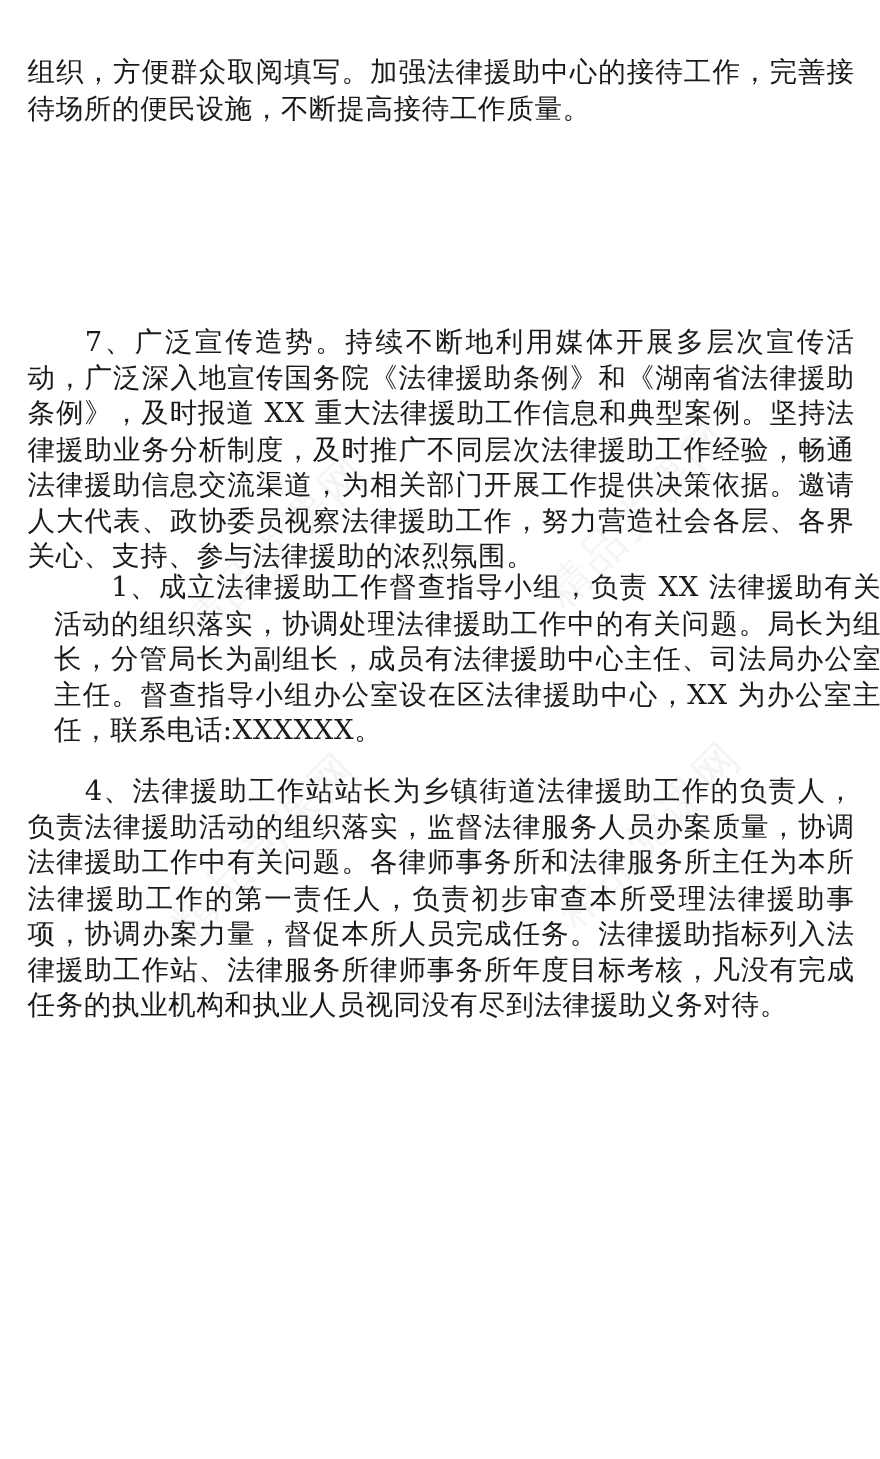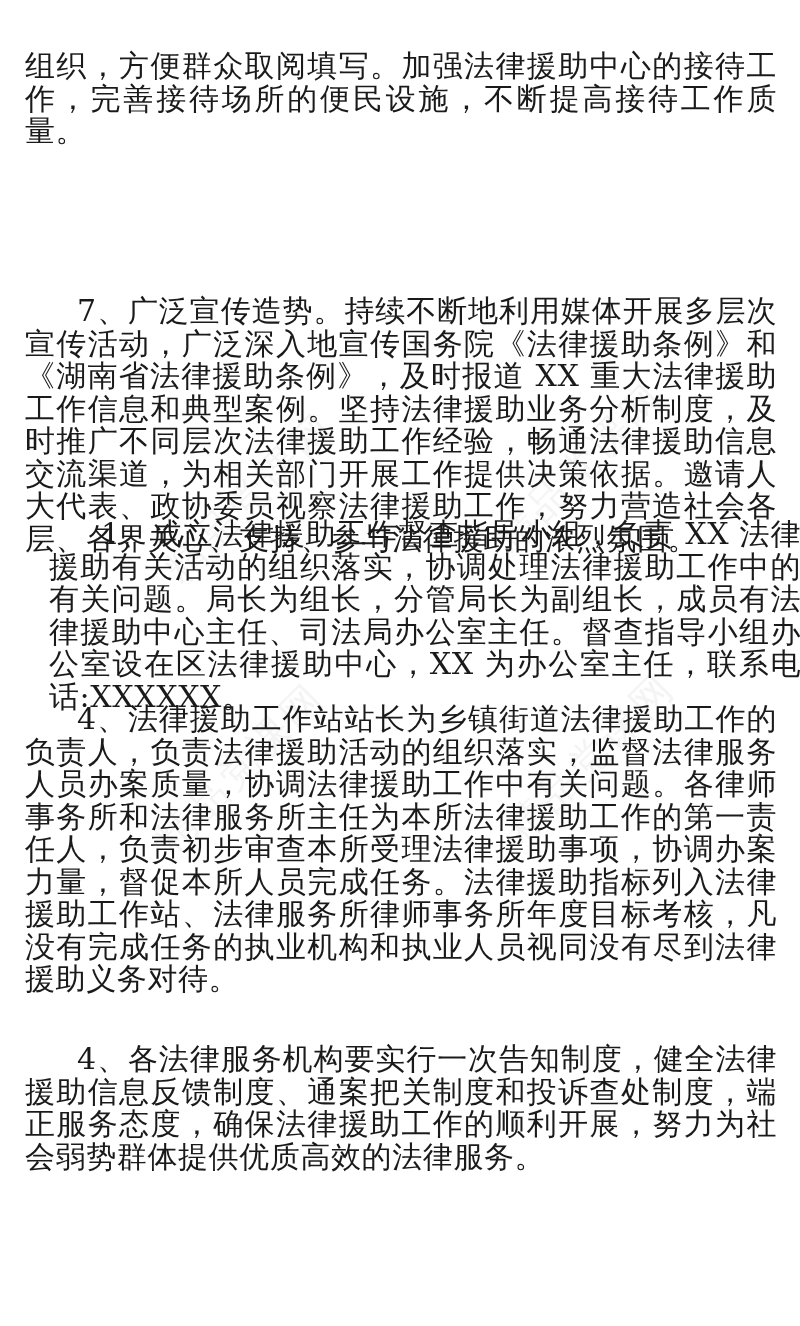--- a/index.html
+++ b/index.html
@@ -11,7 +11,7 @@
     }
     .para {
       position: absolute; left: 25px; width: 752px;
-      font-size: 30px; line-height: 32.5px;
+      font-size: 25px; line-height: 32.5px;
       text-align: justify; text-justify: inter-character;
       letter-spacing: 0.6px;
       margin: 0;

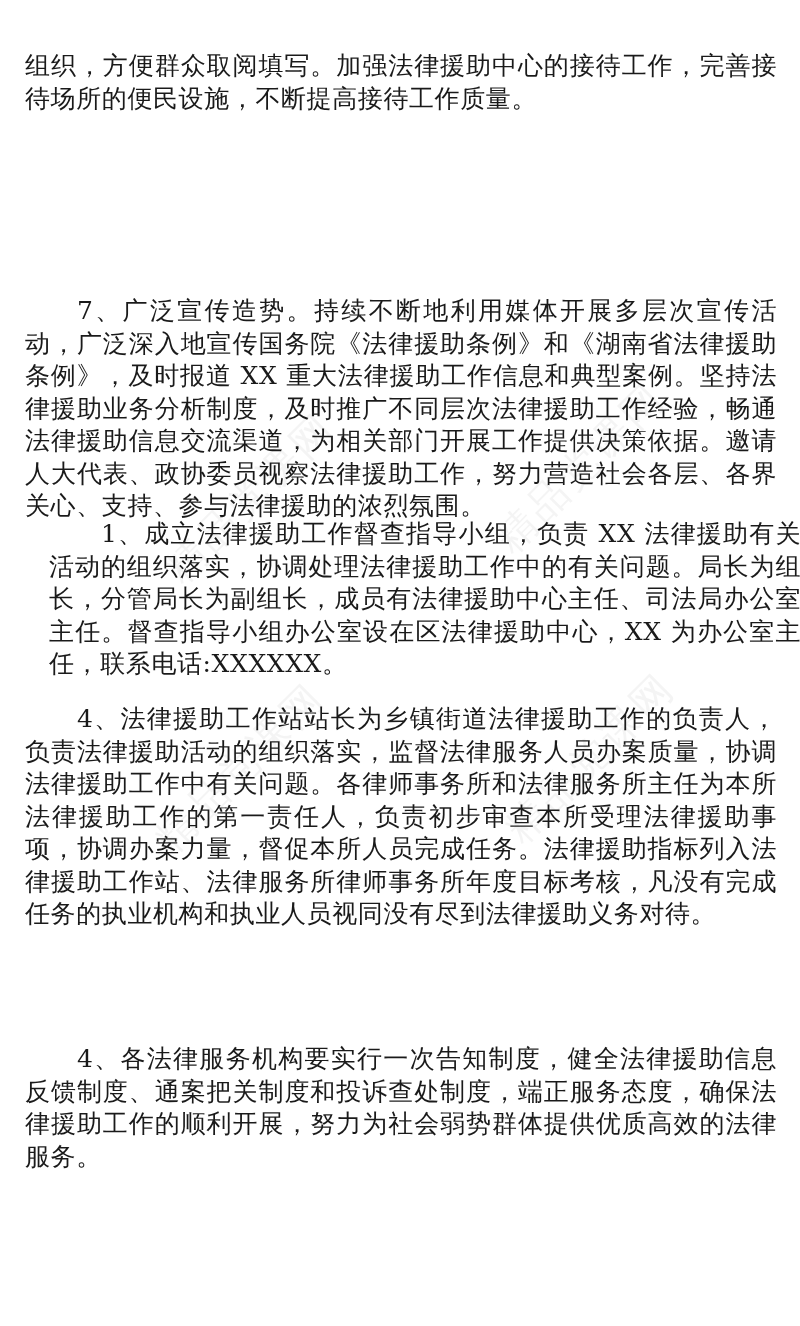--- a/index.html
+++ b/index.html
@@ -38,7 +38,6 @@
   <p class="para indent" style="top:295px;">7、广泛宣传造势。持续不断地利用媒体开展多层次宣传活动，广泛深入地宣传国务院《法律援助条例》和《湖南省法律援助条例》，及时报道 XX 重大法律援助工作信息和典型案例。坚持法律援助业务分析制度，及时推广不同层次法律援助工作经验，畅通法律援助信息交流渠道，为相关部门开展工作提供决策依据。邀请人大代表、政协委员视察法律援助工作，努力营造社会各层、各界关心、支持、参与法律援助的浓烈氛围。</p>
   <p class="para indent" style="top:518px;margin-left:24px;">1、成立法律援助工作督查指导小组，负责 XX 法律援助有关活动的组织落实，协调处理法律援助工作中的有关问题。局长为组长，分管局长为副组长，成员有法律援助中心主任、司法局办公室主任。督查指导小组办公室设在区法律援助中心，XX 为办公室主任，联系电话:XXXXXX。</p>
   <p class="para indent" style="top:703px;">4、法律援助工作站站长为乡镇街道法律援助工作的负责人，负责法律援助活动的组织落实，监督法律服务人员办案质量，协调法律援助工作中有关问题。各律师事务所和法律服务所主任为本所法律援助工作的第一责任人，负责初步审查本所受理法律援助事项，协调办案力量，督促本所人员完成任务。法律援助指标列入法律援助工作站、法律服务所律师事务所年度目标考核，凡没有完成任务的执业机构和执业人员视同没有尽到法律援助义务对待。</p>
-  <p class="para indent" style="top:1043px;">4、各法律服务机构要实行一次告知制度，健全法律援助信息反馈制度、通案把关制度和投诉查处制度，端正服务态度，确保法律援助工作的顺利开展，努力为社会弱势群体提供优质高效的法律服务。</p>
 
 </div>
 

